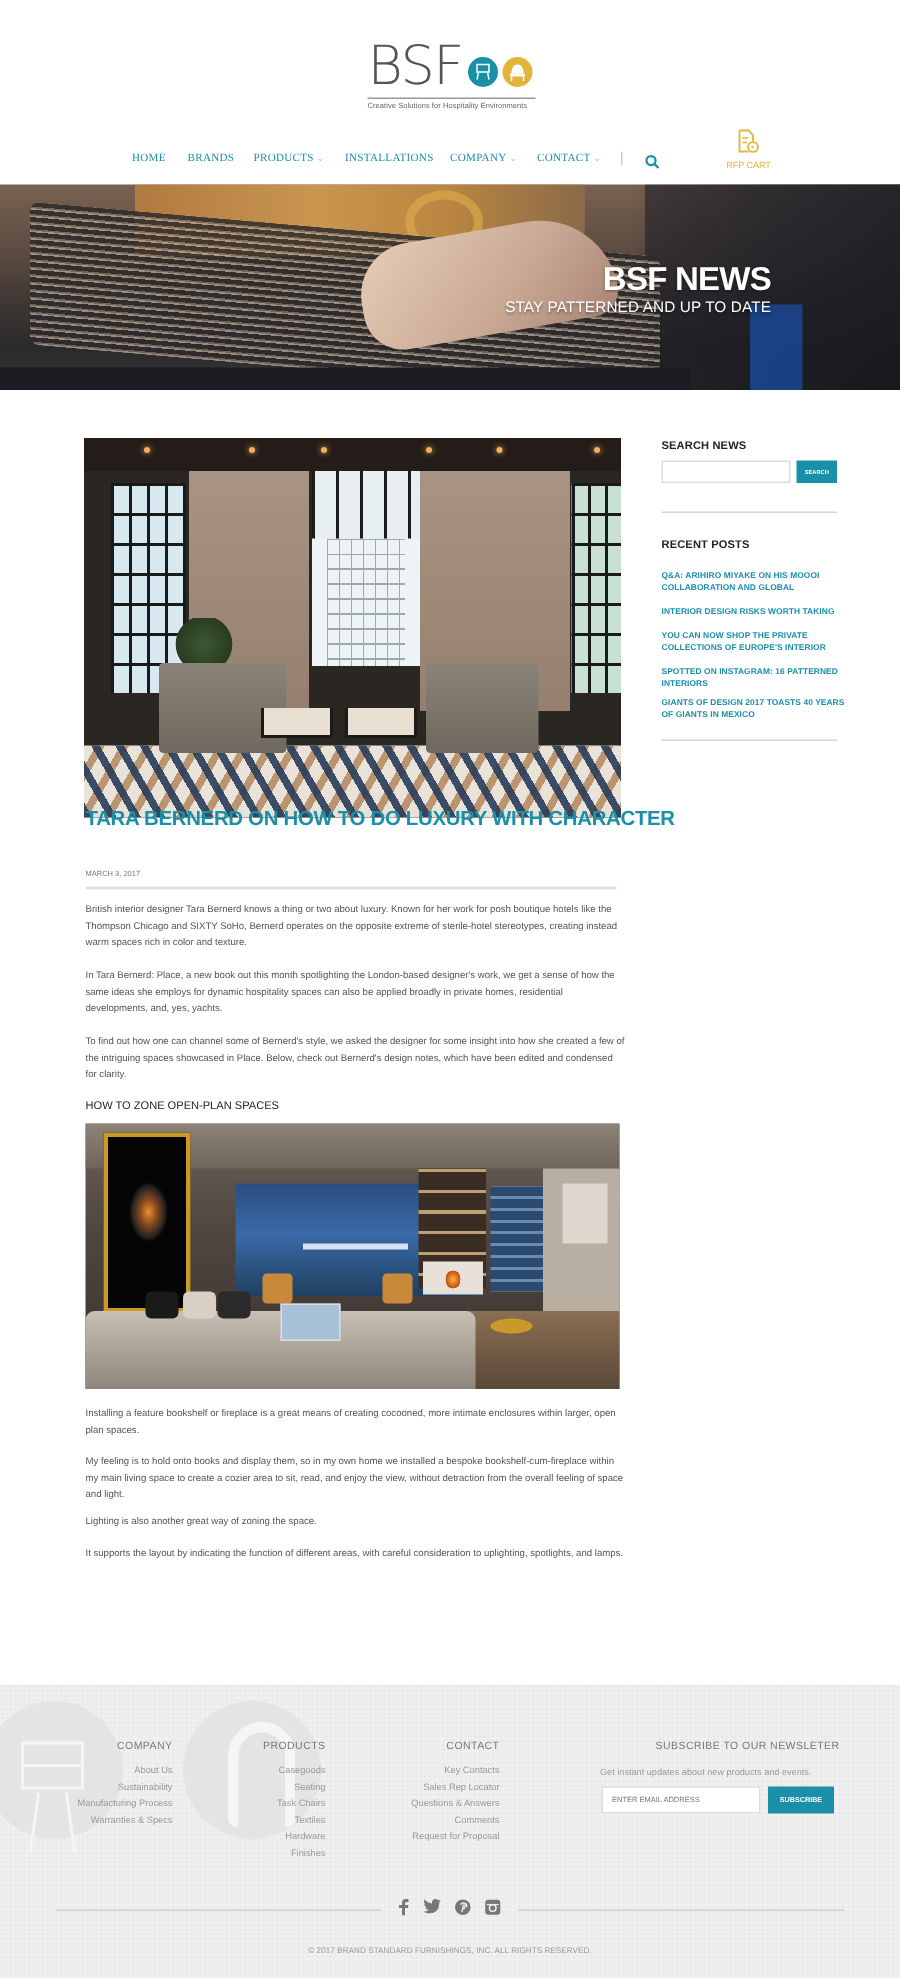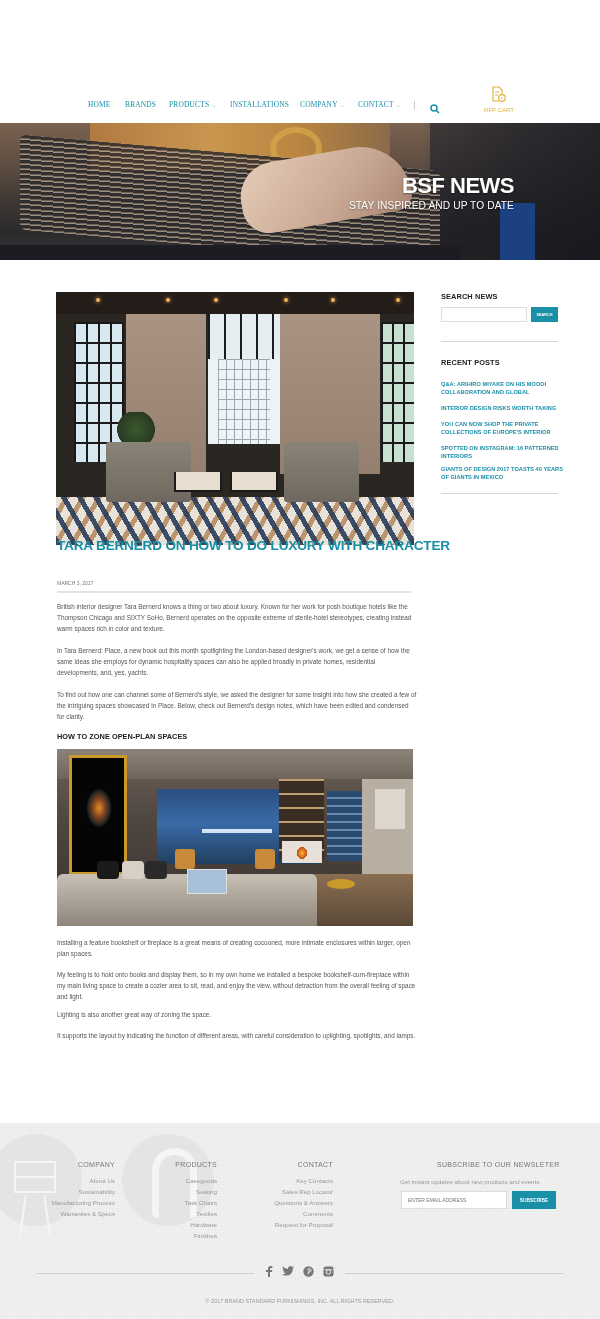--- a/index.html
+++ b/index.html
@@ -120,6 +120,26 @@
 <body>
 
 <header class="header">
+  <div class="logo">
+    <div class="logo-text">BSF</div>
+    <div class="logo-circle teal">
+      <svg width="12" height="12" viewBox="0 0 12 12">
+          <rect x="2" y="1" width="8" height="5" fill="none" stroke="#fff" stroke-width="1"></rect>
+          <line x1="3" y1="6" x2="2" y2="11" stroke="#fff" stroke-width="1"></line>
+          <line x1="9" y1="6" x2="10" y2="11" stroke="#fff" stroke-width="1"></line>
+        </svg>
+    </div>
+    <div class="logo-circle gold">
+      <svg width="12" height="12" viewBox="0 0 12 12">
+          <path d="M2 7 Q2 1 6 1 Q10 1 10 7 Z" fill="#fff"></path>
+          <rect x="1" y="7" width="10" height="2" fill="#fff"></rect>
+          <line x1="2" y1="9" x2="2" y2="12" stroke="#fff"></line>
+          <line x1="10" y1="9" x2="10" y2="12" stroke="#fff"></line>
+        </svg>
+    </div>
+    <div class="logo-rule"></div>
+    <div class="logo-tag">Creative Solutions for Hospitality Environments</div>
+  </div>
 
   <nav class="nav">
     <a class="nav-item" style="left:88px"><span>HOME</span></a>

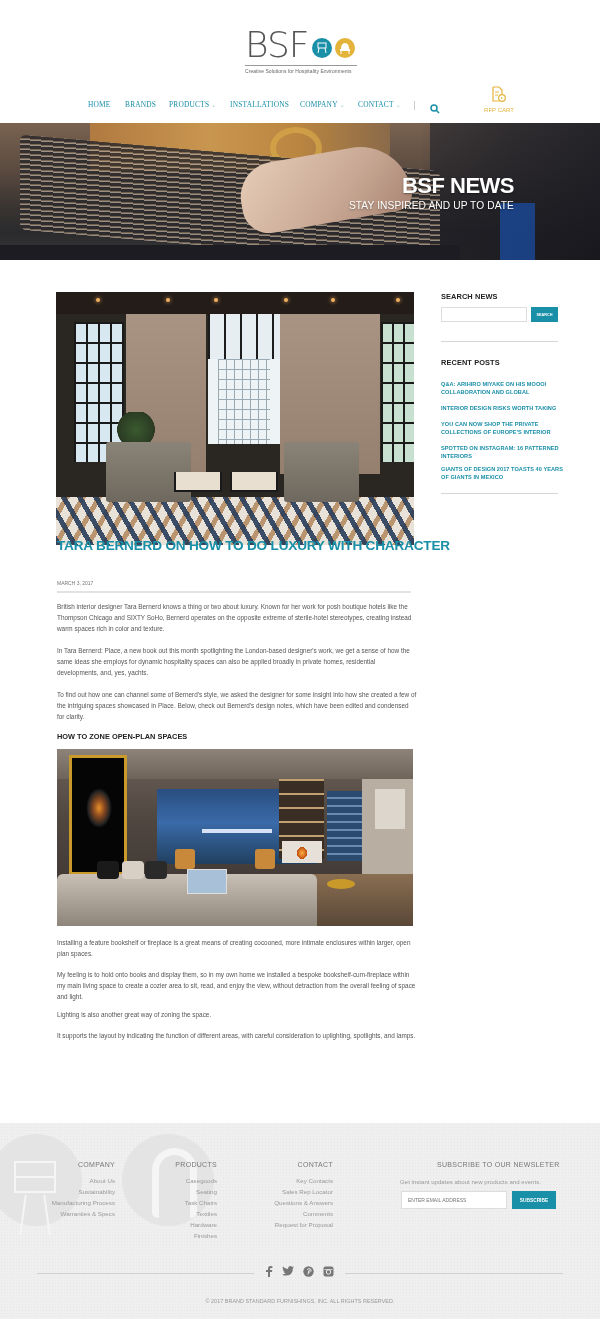--- a/index.html
+++ b/index.html
@@ -179,7 +179,7 @@
   <div class="hero-board"></div>
 </section>
 <h1 class="hero-title">BSF NEWS</h1>
-<div class="hero-sub">STAY INSPIRED AND UP TO DATE</div>
+<div class="hero-sub">STAY PATTERNED AND UP TO DATE</div>
 
 <main>
   <div class="article-img1">

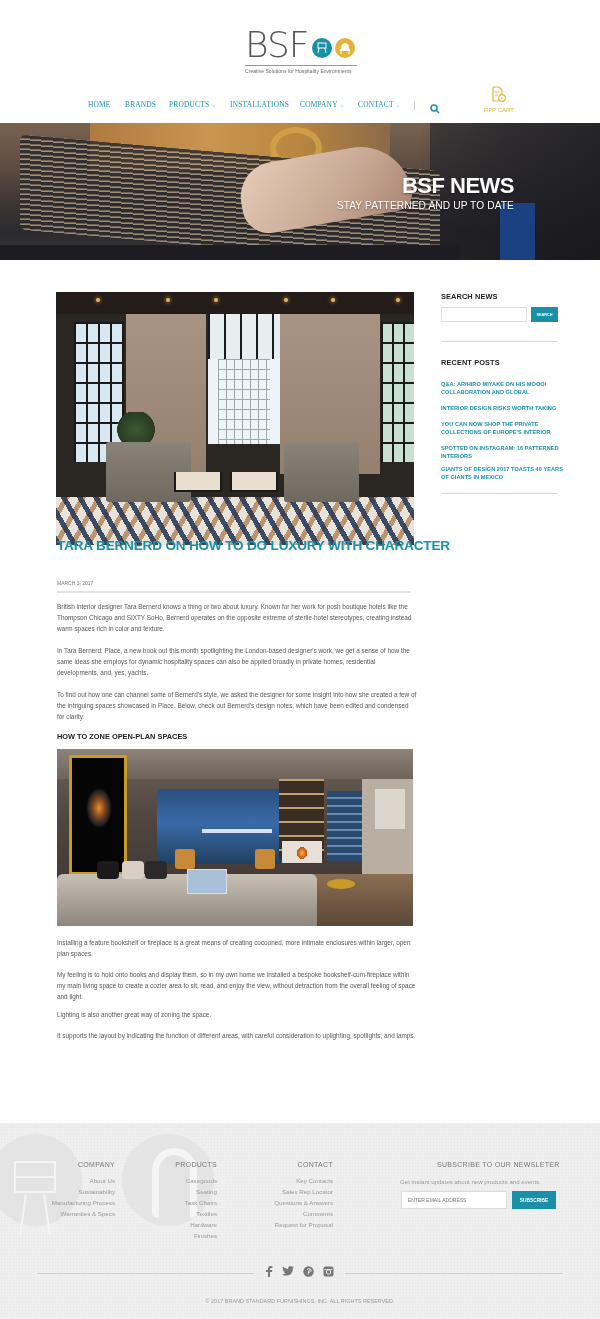--- a/index.html
+++ b/index.html
@@ -70,7 +70,7 @@
   .article-date { position: absolute; left: 57px; top: 580px; font-size: 5px; color: #777; text-transform: uppercase; }
   .article-rule { position: absolute; left: 57px; top: 591px; width: 354px; height: 2px; background: #e2e2e2; }
   .para { position: absolute; left: 57px; width: 360px; font-size: 6.4px; line-height: 11px; color: #555; }
-  .section-heading { position: absolute; left: 57px; top: 732px; font-size: 7.4px; font-weight: bold; color: #222; text-transform: uppercase; }
+  .section-heading { position: absolute; left: 57px; top: 732px; font-size: 7.4px; font-weight: normal; color: #222; text-transform: uppercase; }
 
   .article-img2 { position: absolute; left: 57px; top: 749px; width: 356px; height: 177px; overflow: hidden; background: linear-gradient(180deg, #6e635a 0%, #4f4640 40%, #3a3230 100%); }
   .a2-ceiling { position:absolute; left:0; top:0; width:100%; height:30px; background: linear-gradient(180deg, #8e8378, #6e645a); }

